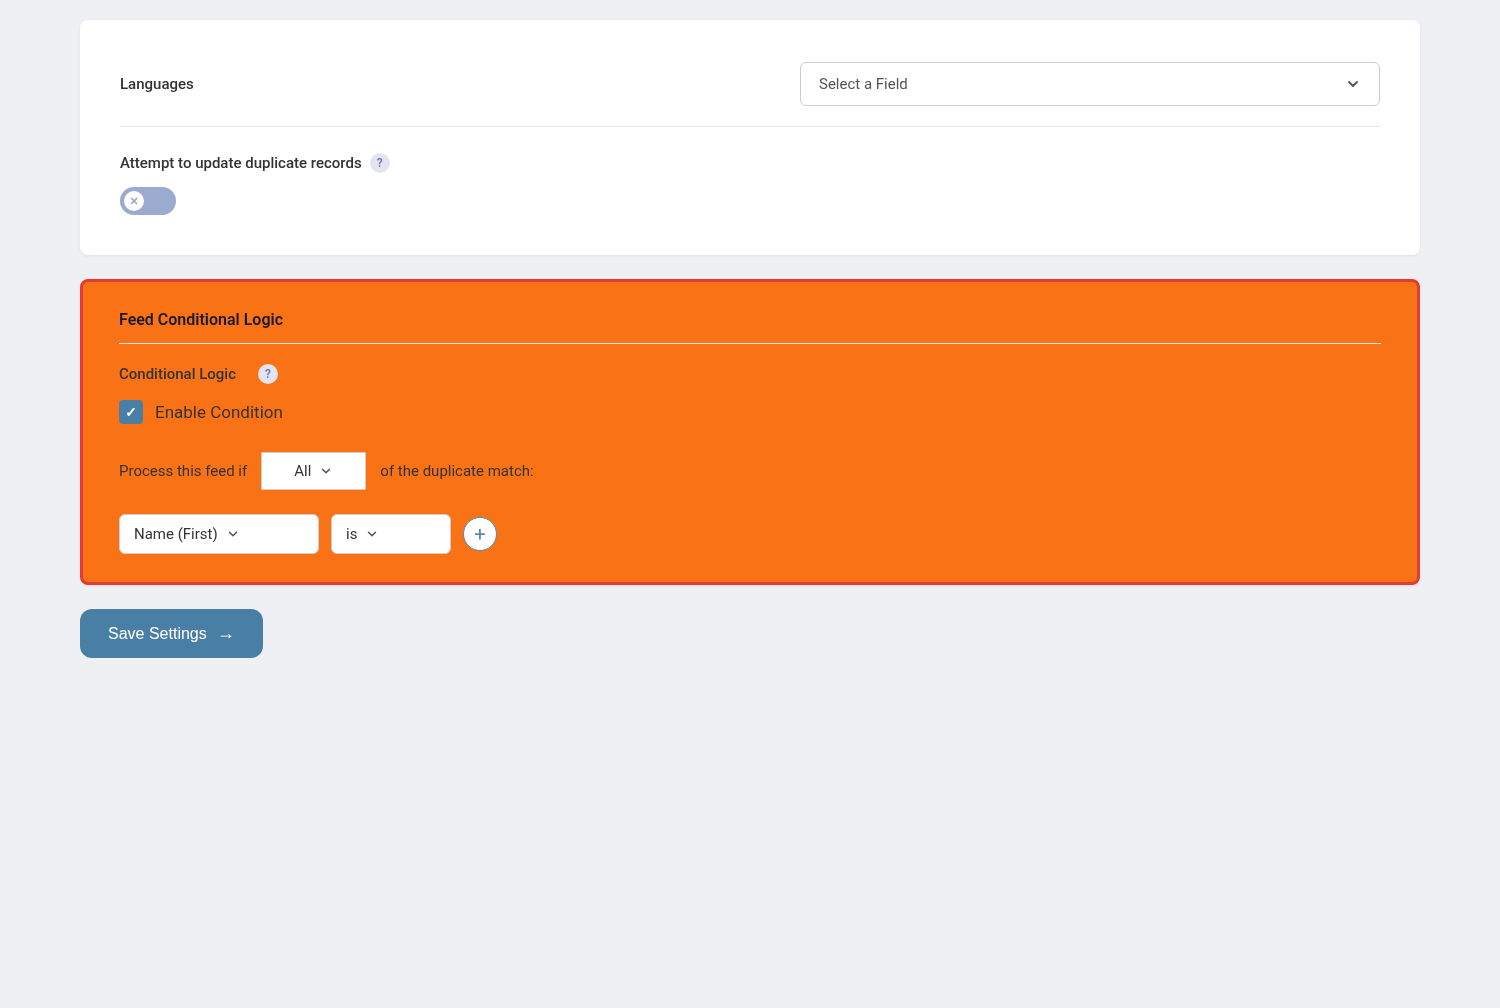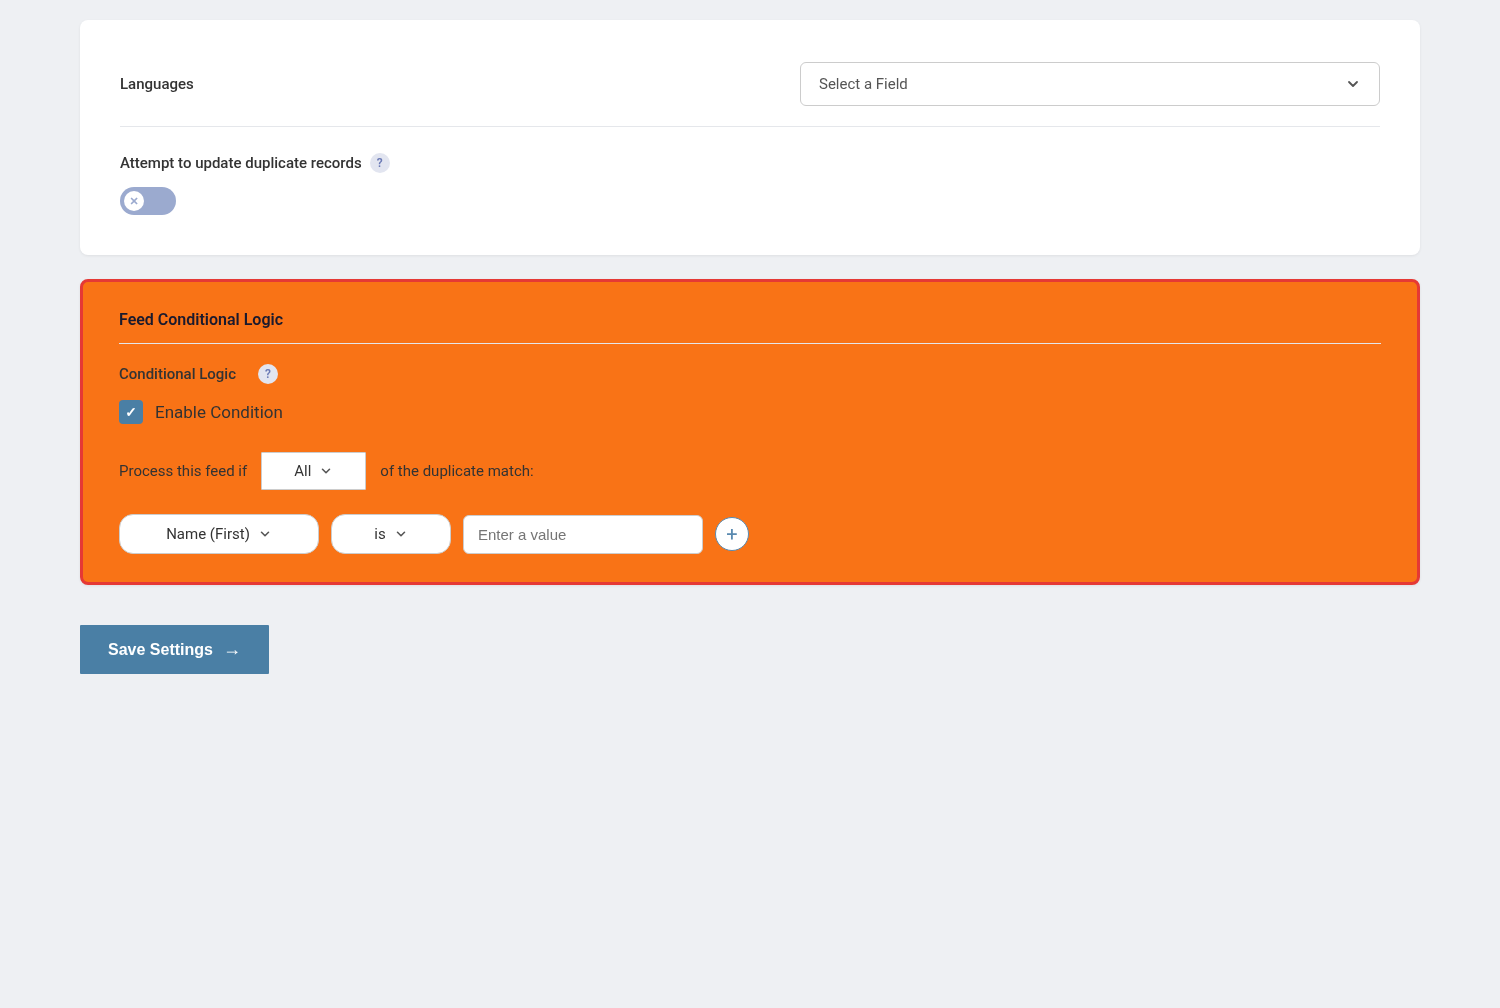--- a/index.html
+++ b/index.html
@@ -218,9 +218,9 @@
     .condition-select {
       display: flex;
       align-items: center;
-      justify-content: center;
+      justify-content: flex-start;
       border: 1.5px solid #ccc;
-      border-radius: 14px;
+      border-radius: 6px;
       padding: 10px 14px;
       cursor: pointer;
       background: #fff;

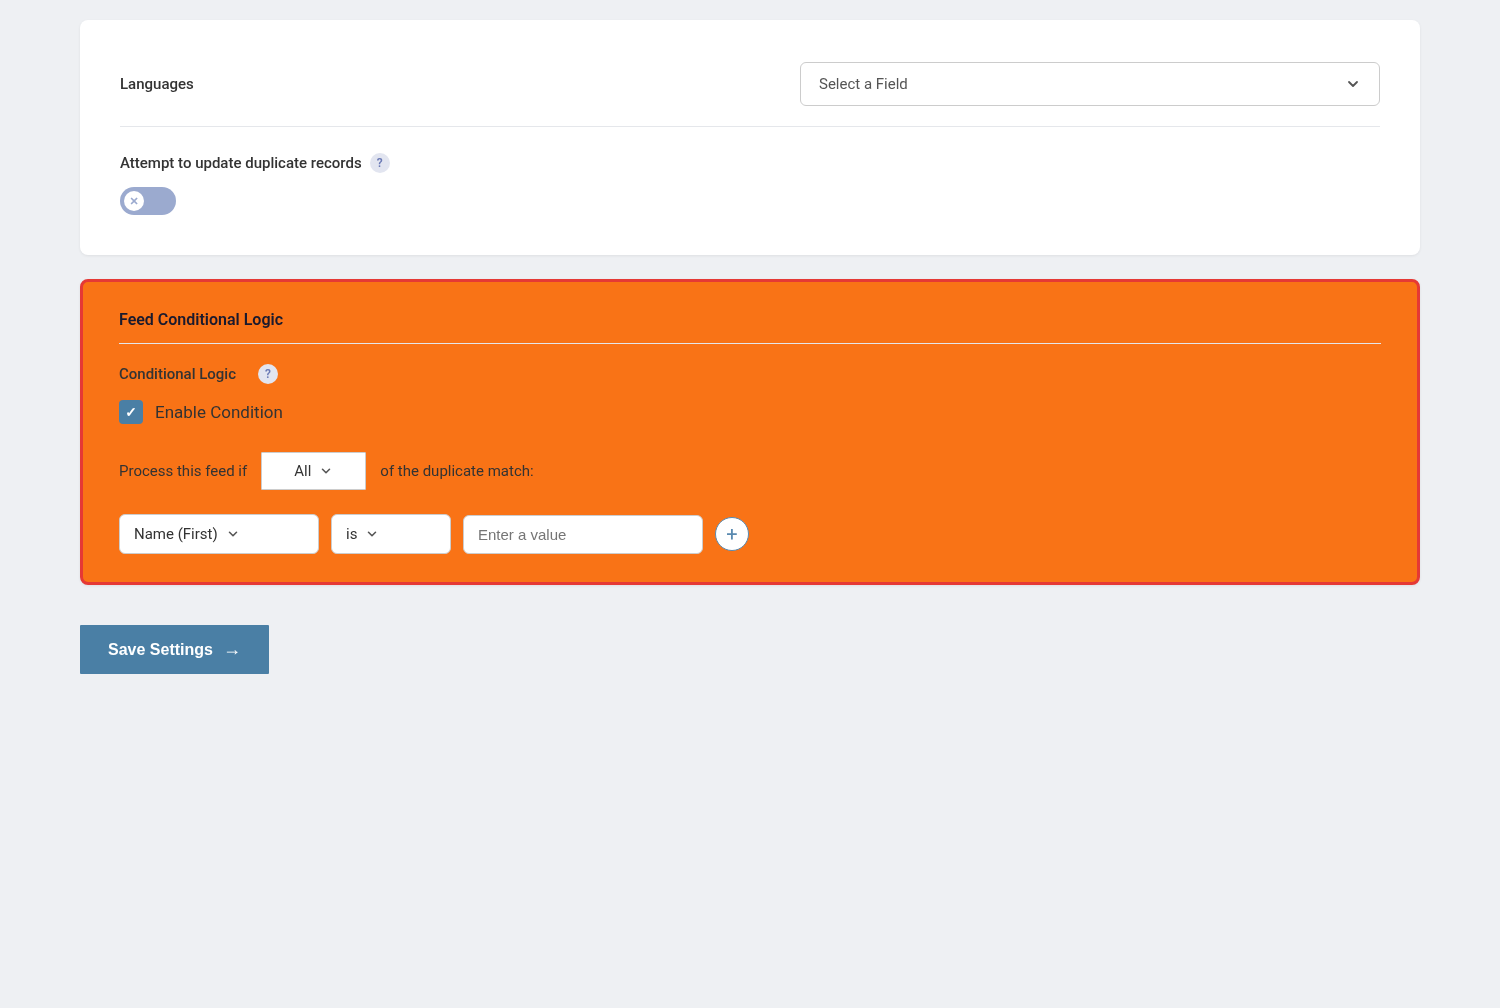--- a/index.html
+++ b/index.html
@@ -356,7 +356,6 @@
         <path d="M4 6l4 4 4-4" stroke="#555" stroke-width="1.8" stroke-linecap="round" stroke-linejoin="round"></path>
       </svg>
     </div>
-    <input class="value-input" type="text" placeholder="Enter a value" style="">
     <div class="add-btn">
       <span>+</span>
     </div>

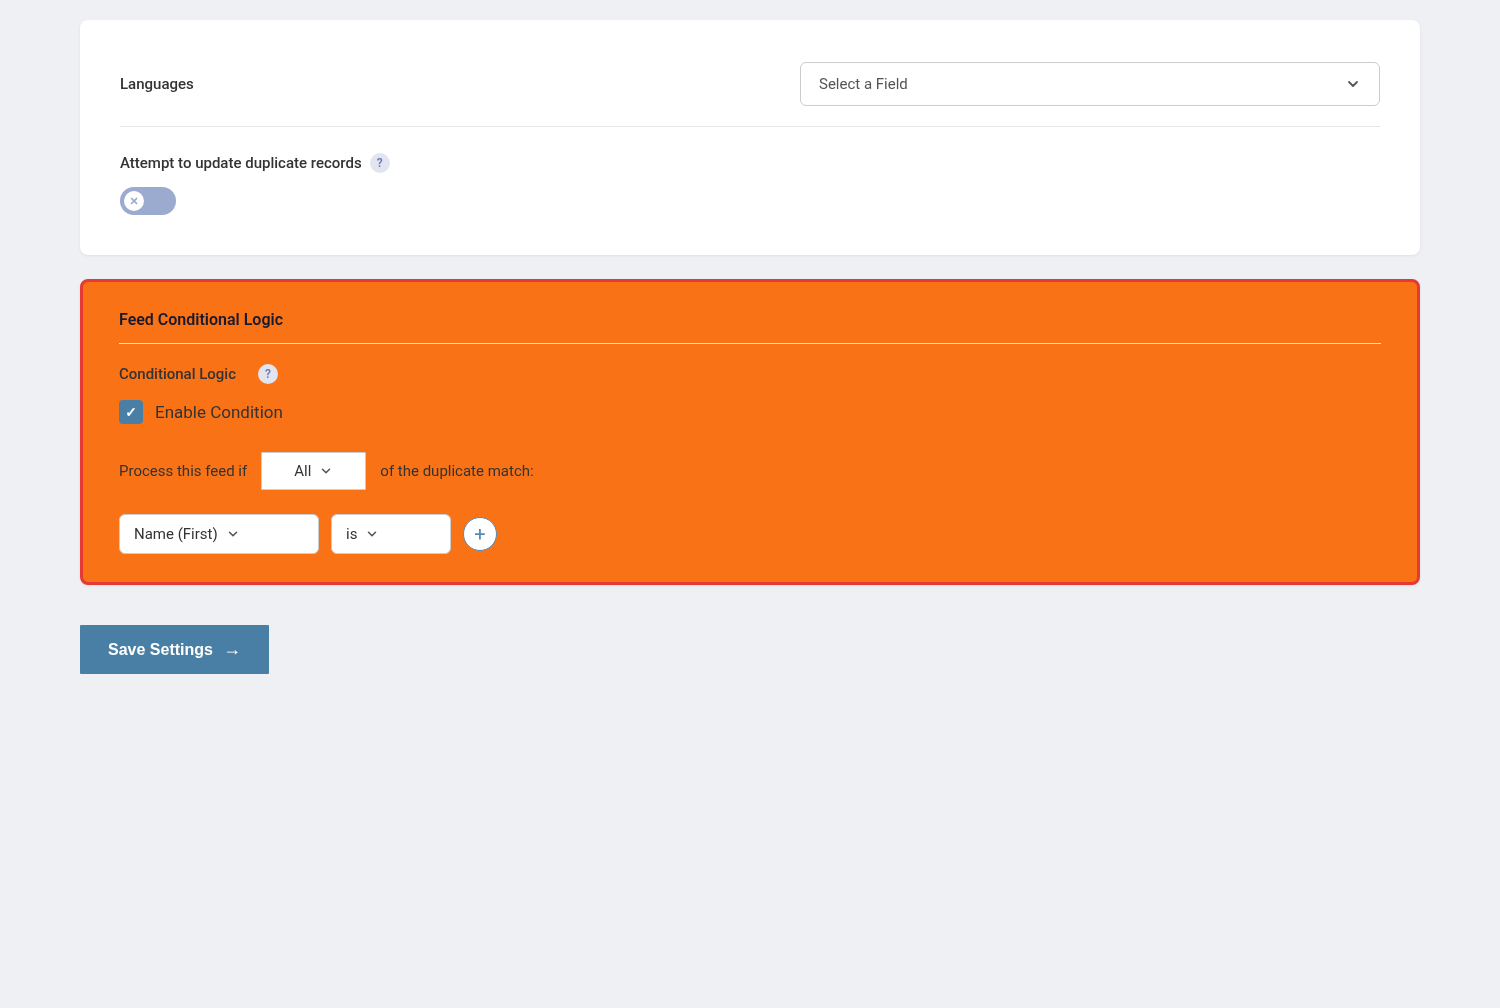--- a/index.html
+++ b/index.html
@@ -266,12 +266,12 @@
       background: #4a7fa5;
       color: #fff;
       border: none;
-      border-radius: 1px;
+      border-radius: 12px;
       padding: 14px 28px;
       font-size: 16px;
-      font-weight: 700;
-      cursor: pointer;
-      margin-top: 16px;
+      font-weight: 400;
+      cursor: pointer;
+      margin-top: 0;
     }
 
     .arrow-right {

